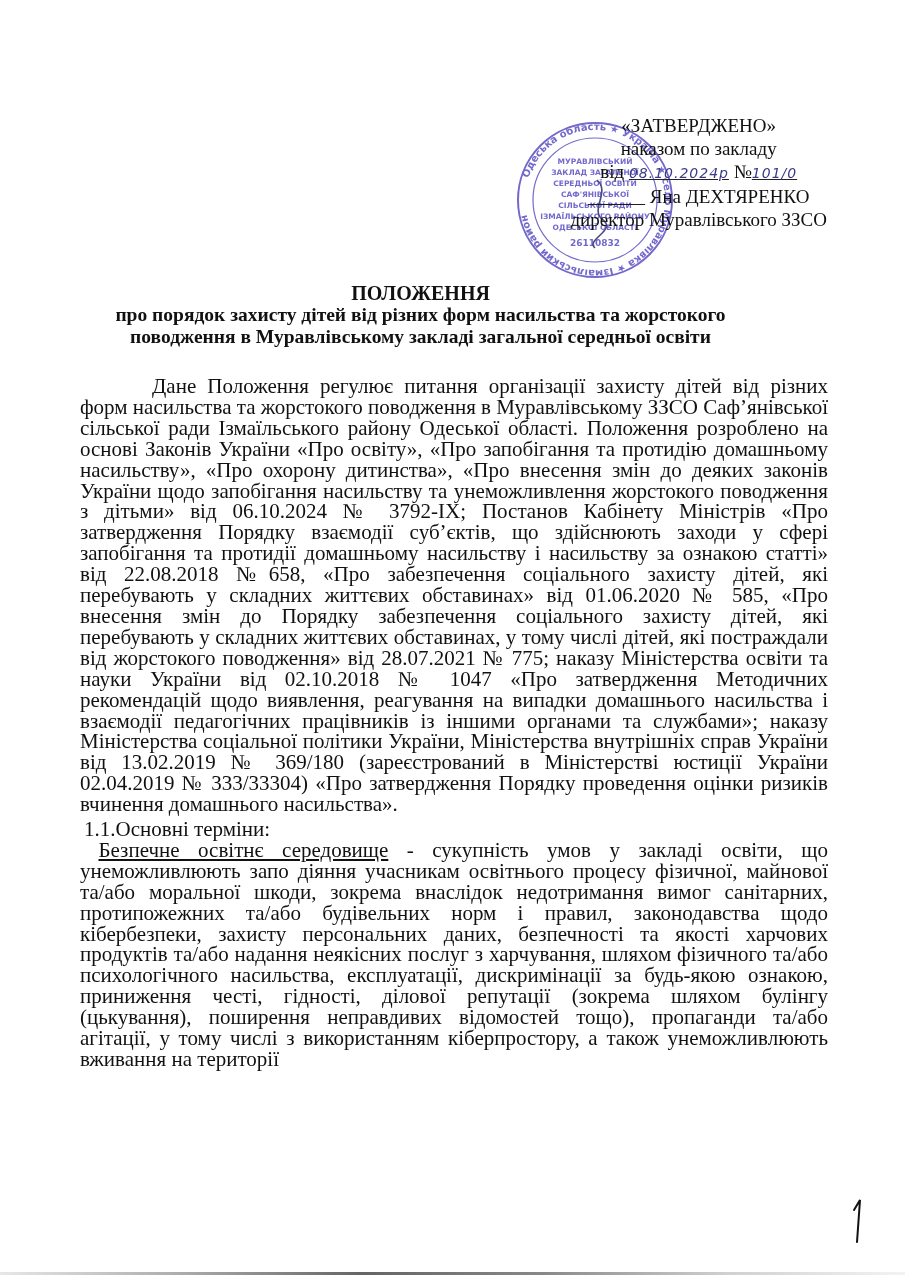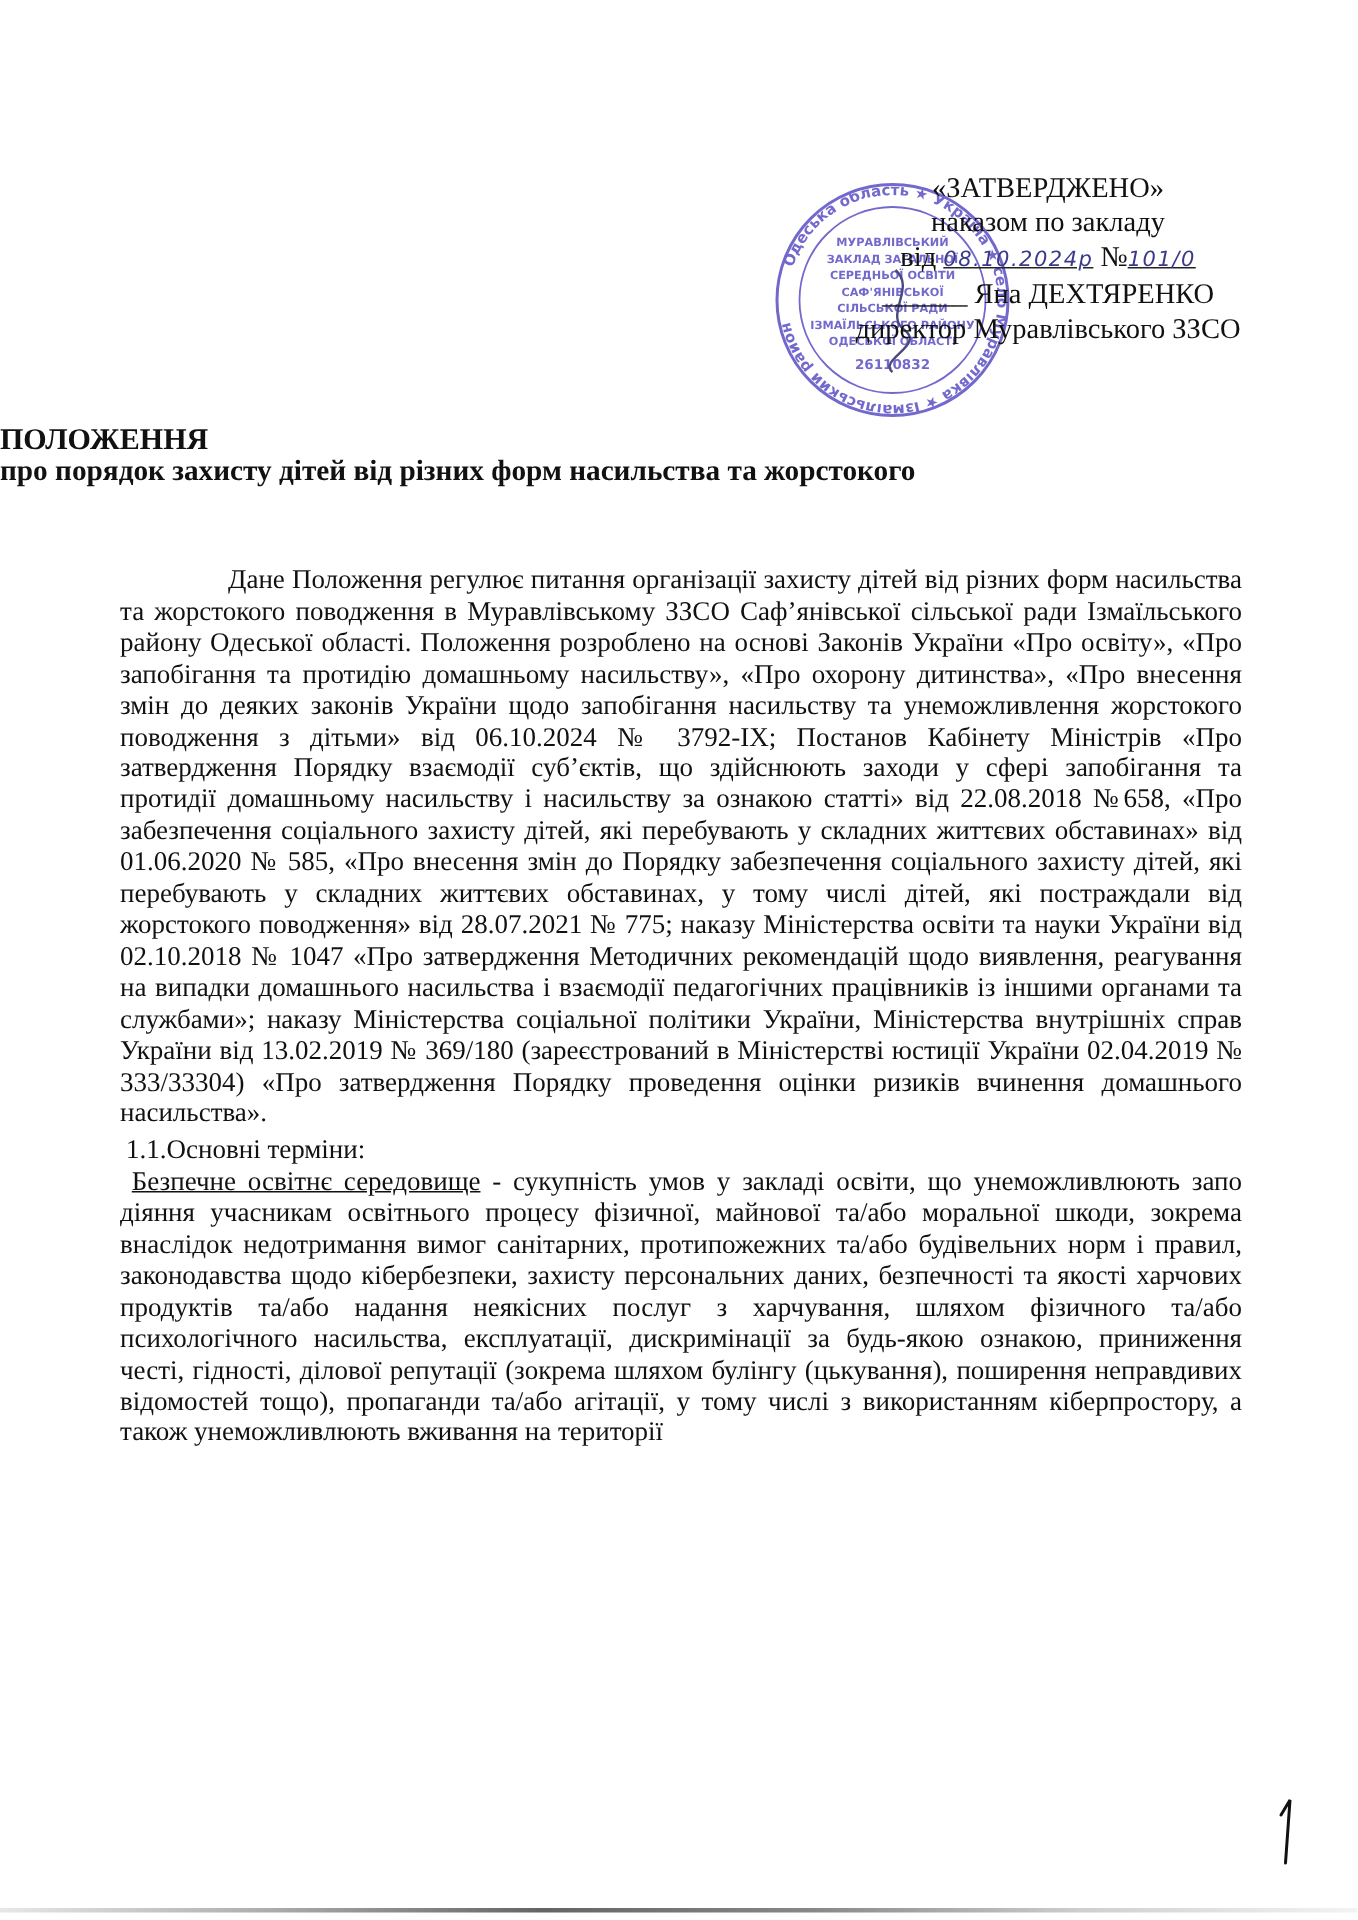--- a/index.html
+++ b/index.html
@@ -12,7 +12,7 @@
           font-size:14px; letter-spacing:1px; }
   .hand-u { text-decoration:underline; text-decoration-color:#222; }
   .stamp { position:absolute; left:515px; top:120px; width:160px; height:160px; opacity:0.85; }
-  .title-block { position:absolute; left:0; width:841px; top:282px; text-align:left;
+  .title-block { position:absolute; left:0; width:841px; top:282px; text-align:center;
                  font-weight:bold; font-size:19.5px; line-height:22px; }
   .title-block .main { font-size:20px; }
   .body-text { position:absolute; left:80px; width:748px; top:376px;

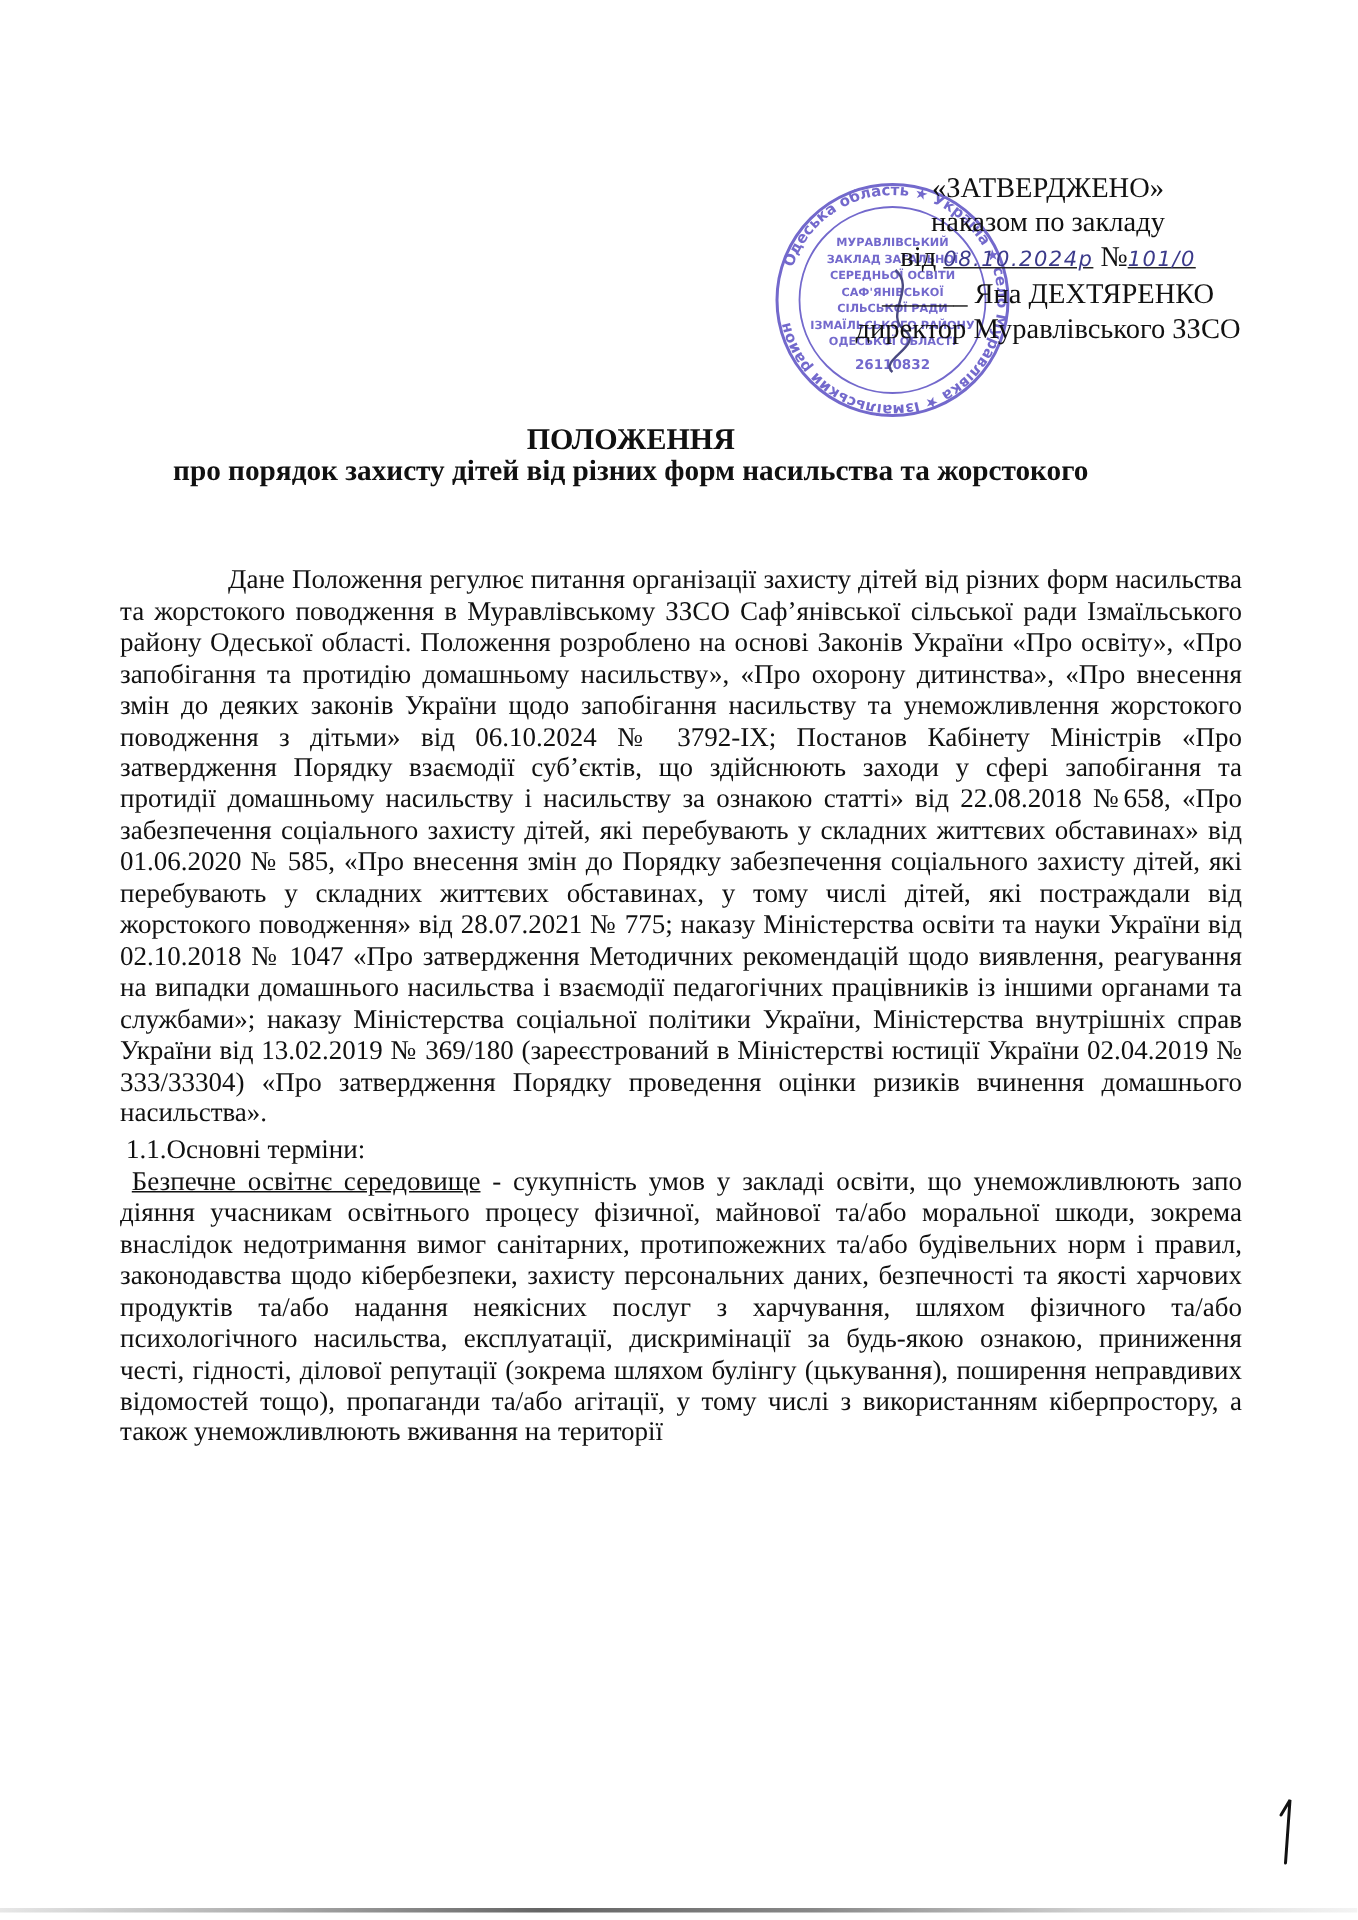--- a/index.html
+++ b/index.html
@@ -68,6 +68,7 @@
 <div class="title-block">
   <div class="main">ПОЛОЖЕННЯ</div>
   <div>про порядок захисту дітей від різних форм насильства та жорстокого</div>
+  <div>поводження в Муравлівському закладі загальної середньої освіти</div>
 </div>
 
 <div class="body-text">

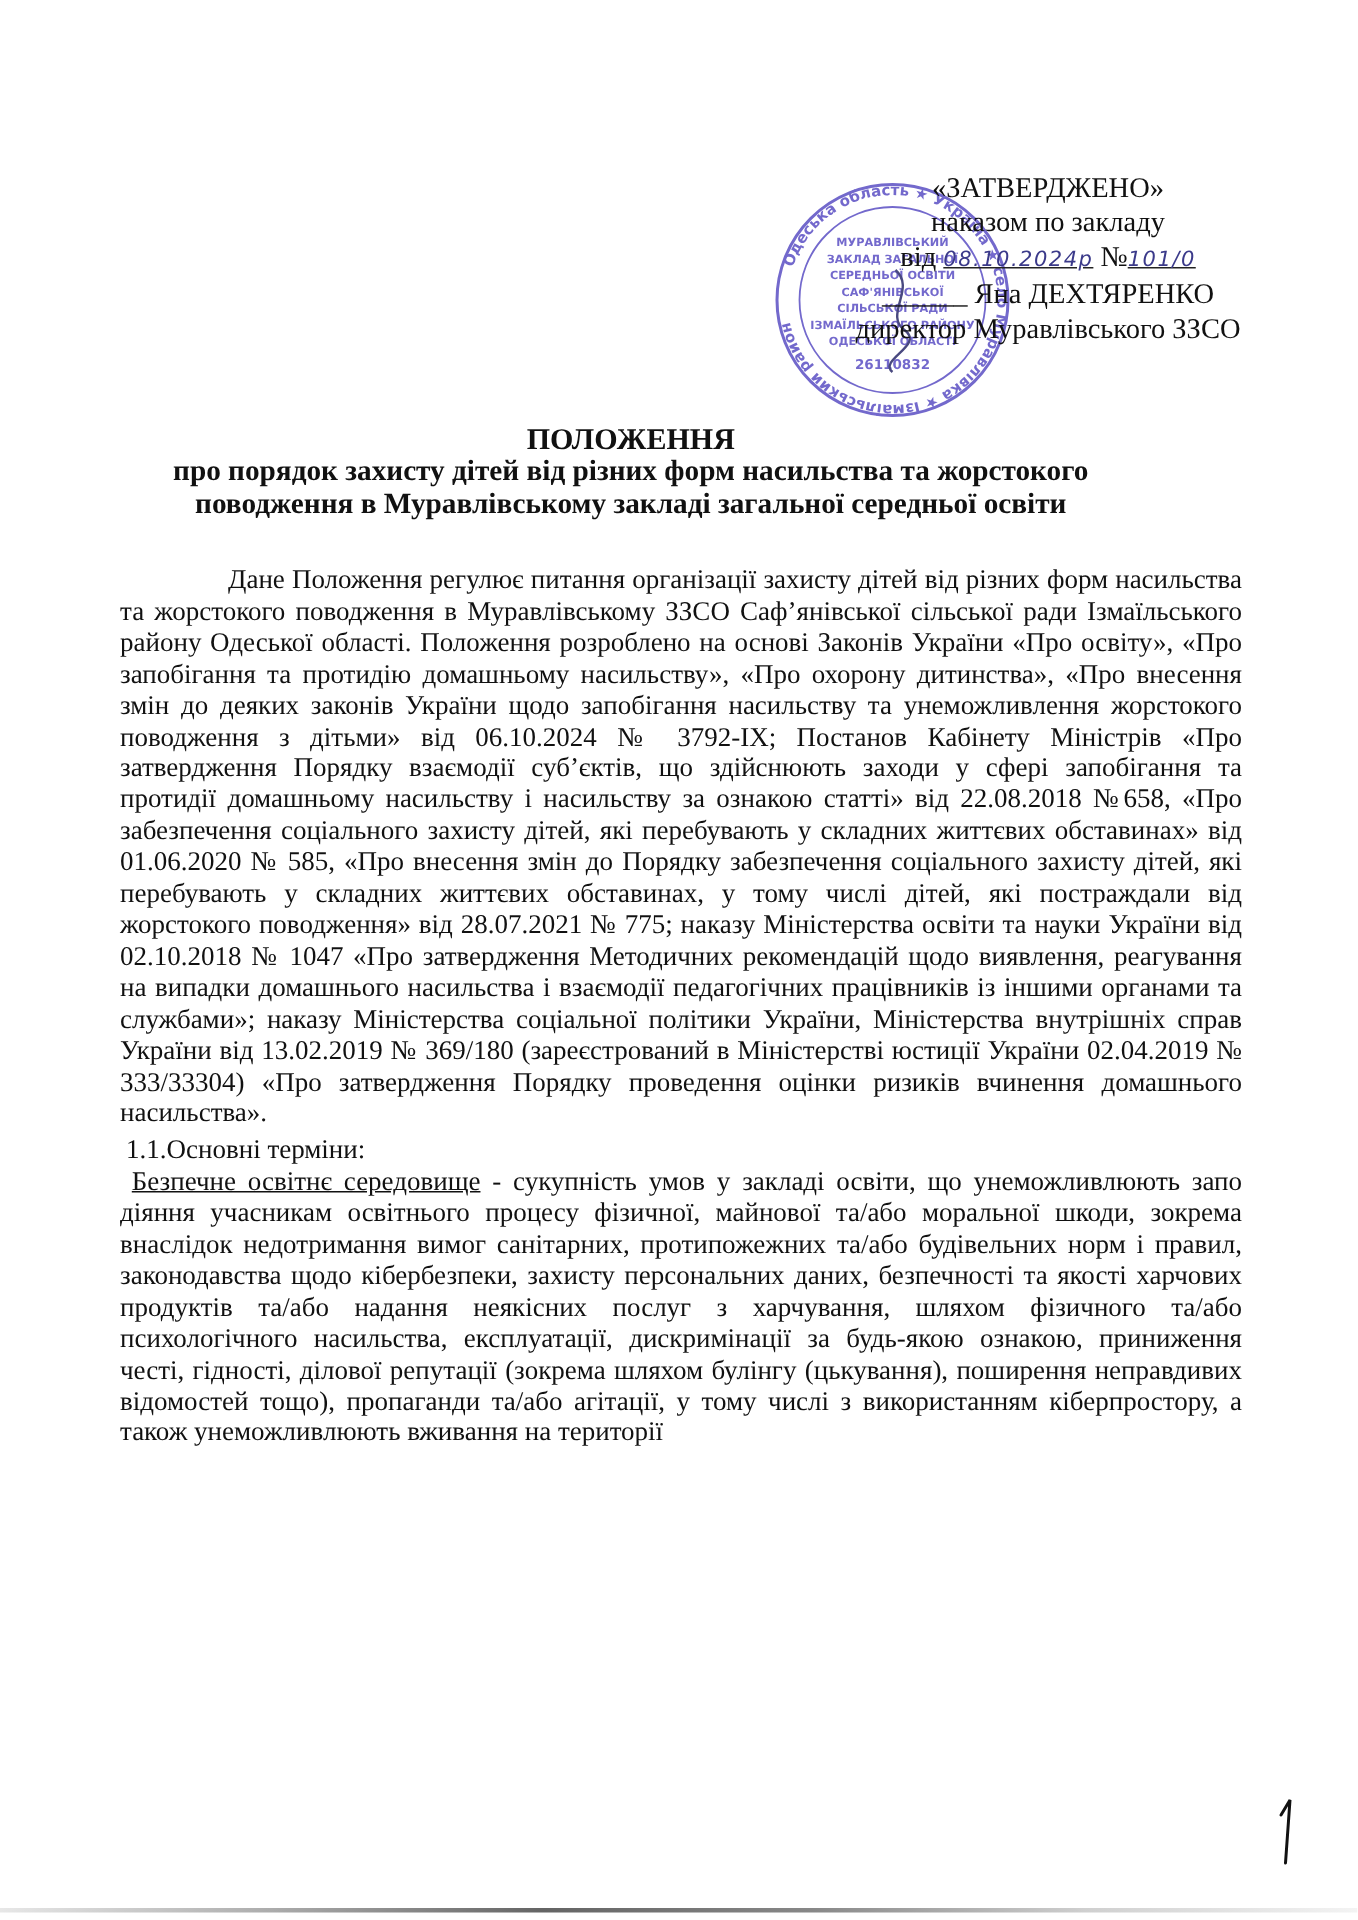--- a/index.html
+++ b/index.html
@@ -16,7 +16,7 @@
                  font-weight:bold; font-size:19.5px; line-height:22px; }
   .title-block .main { font-size:20px; }
   .body-text { position:absolute; left:80px; width:748px; top:376px;
-               font-size:18px; line-height:20.9px; text-align:justify; }
+               font-size:21px; line-height:20.9px; text-align:justify; }
   .p { margin:0; }
   .p.indent { text-indent:72px; }
   .section { font-weight:normal; margin:4px 0 0 4px; }

